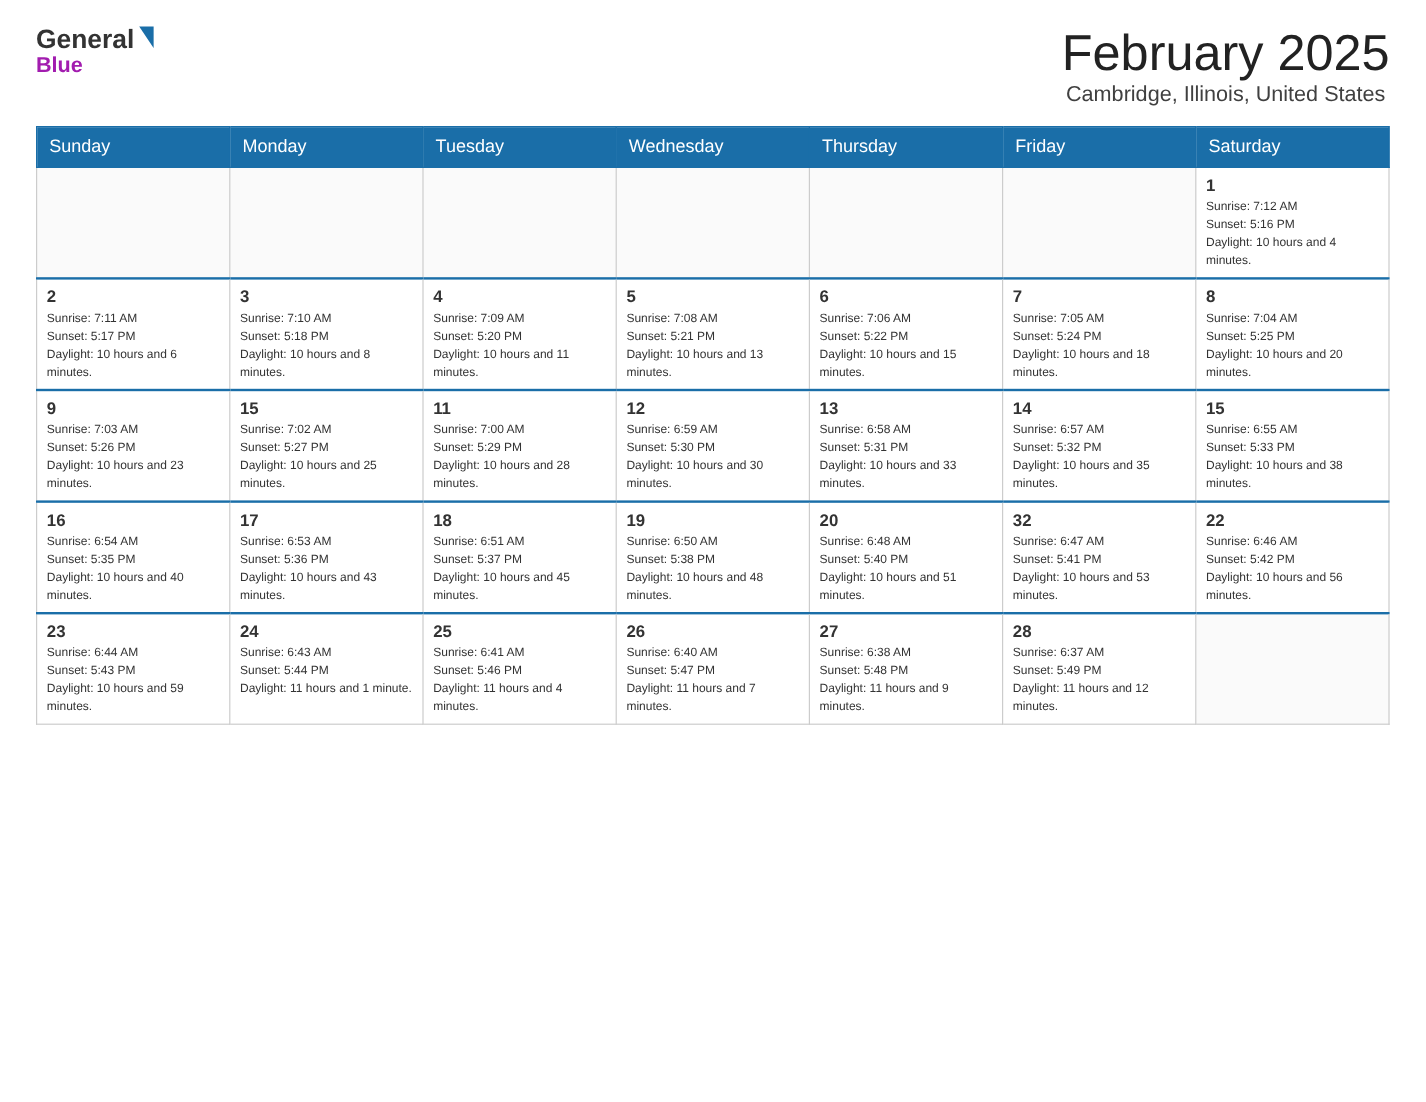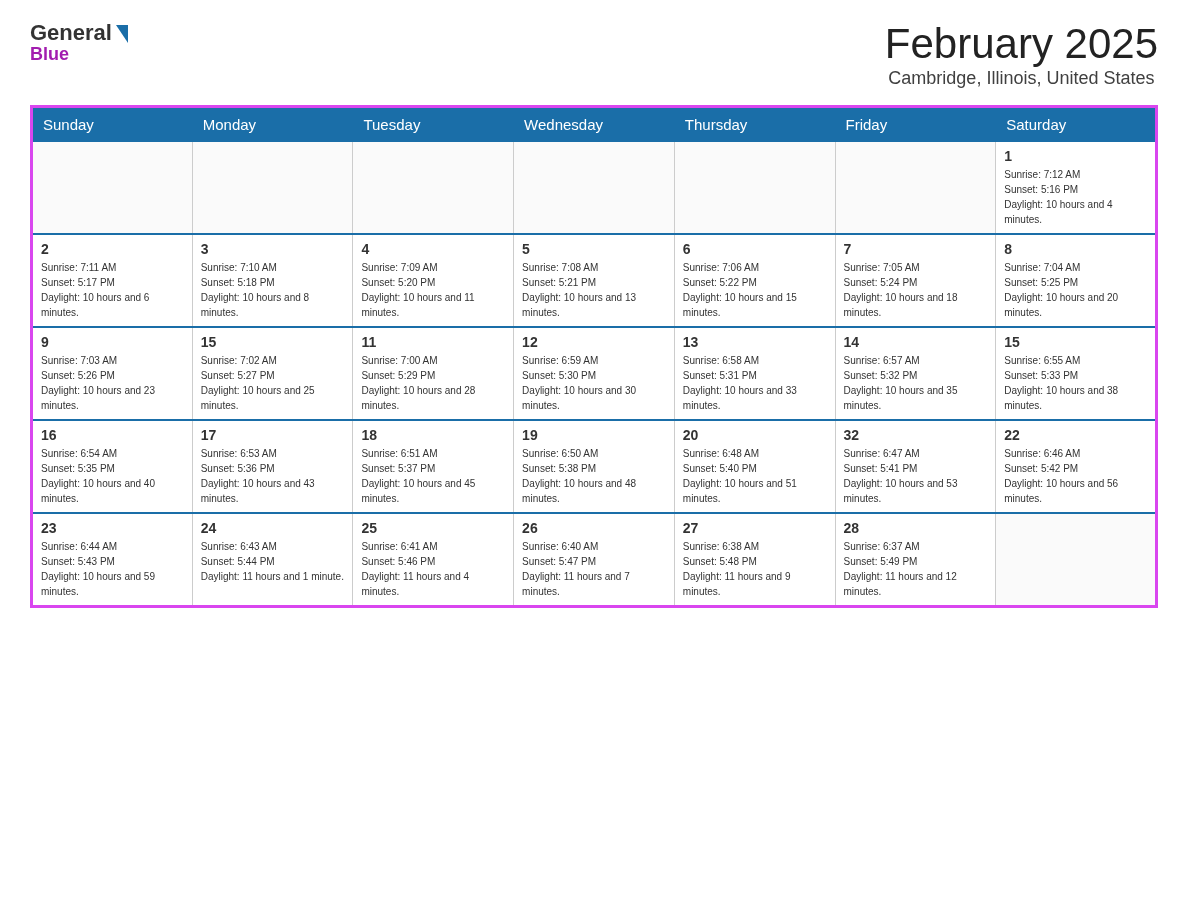--- a/index.html
+++ b/index.html
@@ -22,7 +22,7 @@
     }
     .logo-top {
       display: flex;
-      align-items: center;
+      align-items: flex-start;
     }
     .logo-general {
       font-size: 22px;

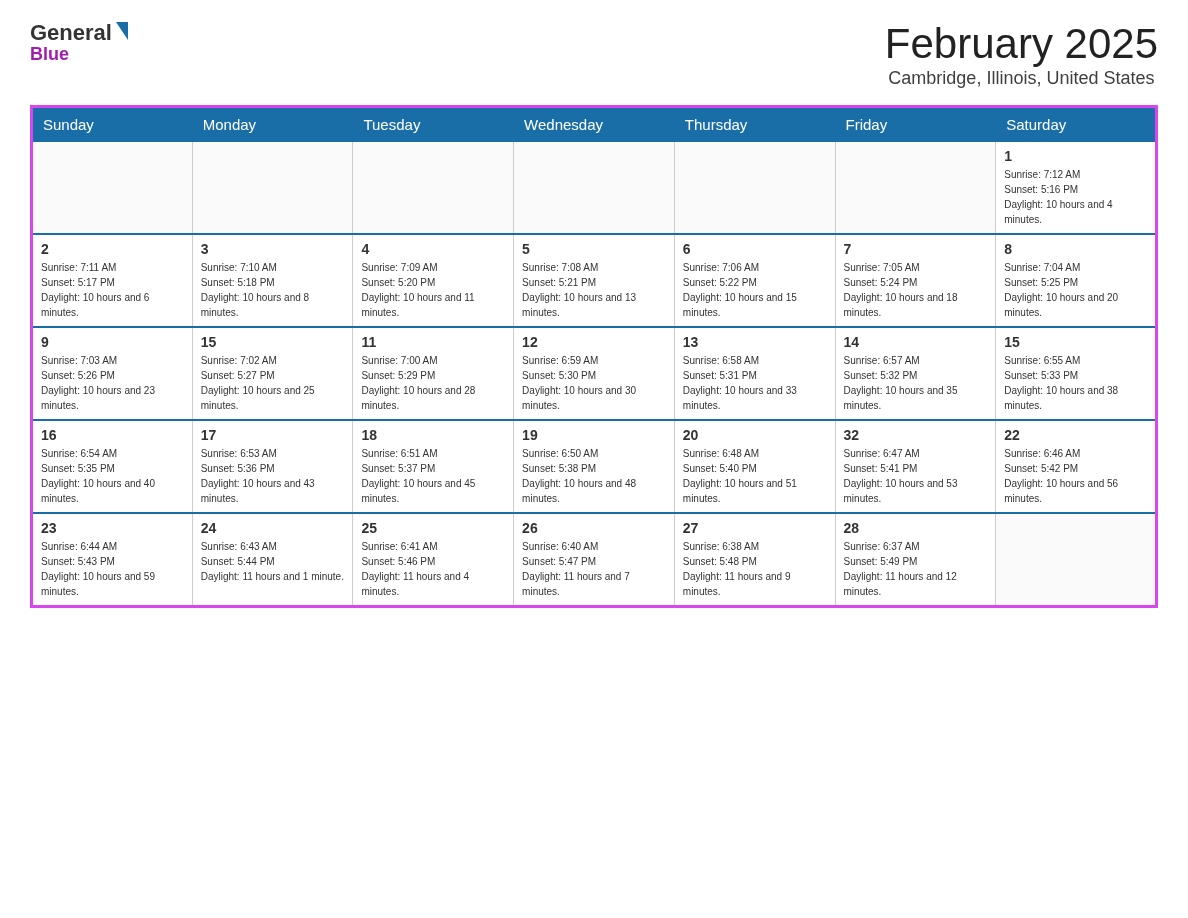--- a/index.html
+++ b/index.html
@@ -60,7 +60,7 @@
     .calendar {
       width: 100%;
       border-collapse: collapse;
-      border: 3px solid #d946ef;
+      border: 1px solid #d946ef;
     }
     .calendar th {
       background-color: #1a6ea8;

